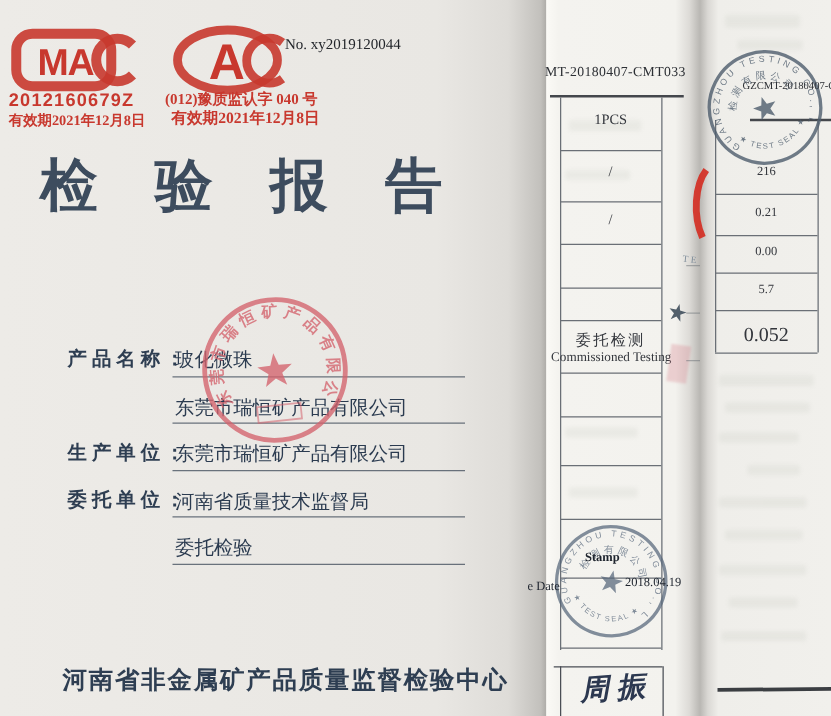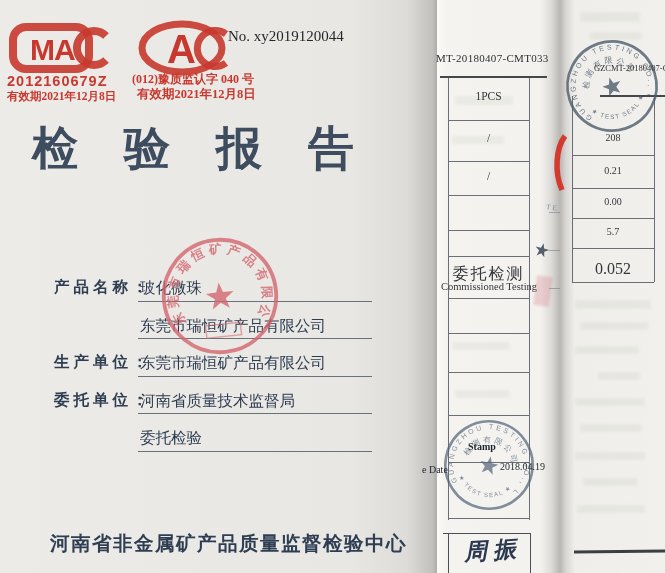--- a/index.html
+++ b/index.html
@@ -53,7 +53,7 @@
   <div class="abs red" style="left:132px;top:71px;font-size:12px;font-weight:bold;">(012)豫质监认字 040 号</div>
   <div class="abs red" style="left:137px;top:86px;font-size:12.5px;font-weight:bold;">有效期2021年12月8日</div>
 
-  <div class="abs" style="left:228px;top:28px;font-size:15px;color:#23262b;text-align:center;">No. xy2019120044</div>
+  <div class="abs" style="left:228px;top:28px;font-size:12px;color:#23262b;text-align:center;">No. xy2019120044</div>
 
   <div class="abs field-label" style="left:54px;top:277px;">产品名称：</div>
 

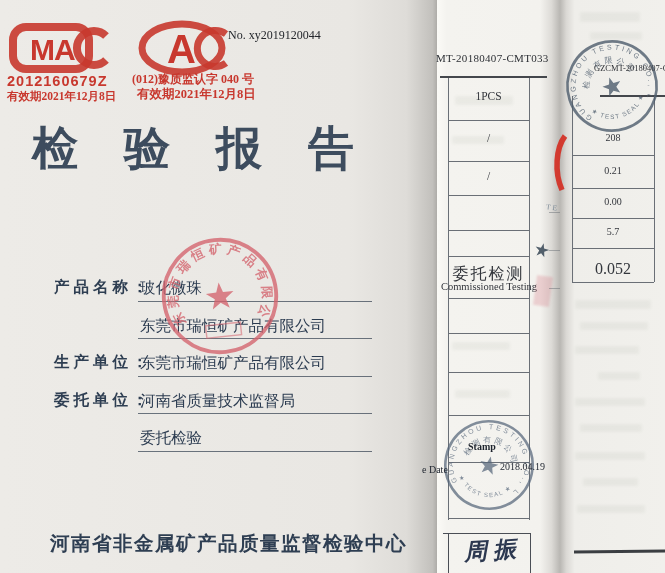--- a/index.html
+++ b/index.html
@@ -175,7 +175,7 @@
   <div class="hline" style="left:572px;top:248px;width:82px;"></div>
   <div class="hline" style="left:572px;top:282px;width:82px;"></div>
 
-  <div class="cellText" style="left:572px;top:132px;width:82px;font-size:10px;">208</div>
+  <div class="cellText" style="left:572px;top:132px;width:82px;font-size:10px;">216</div>
   <div class="cellText" style="left:572px;top:165px;width:82px;font-size:10px;">0.21</div>
   <div class="cellText" style="left:572px;top:196px;width:82px;font-size:10px;">0.00</div>
   <div class="cellText" style="left:572px;top:226px;width:82px;font-size:10px;">5.7</div>

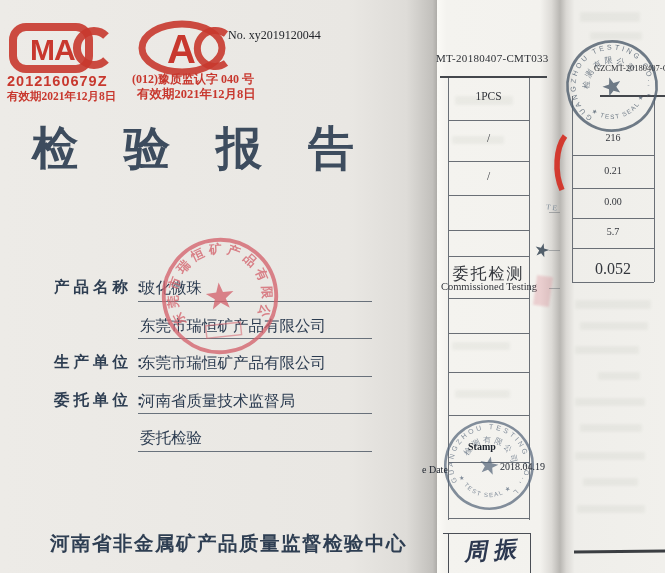--- a/index.html
+++ b/index.html
@@ -114,7 +114,7 @@
   <div class="cellText" style="left:448px;top:90px;width:81px;font-size:11.5px;">1PCS</div>
   <div class="cellText" style="left:448px;top:132px;width:81px;font-size:11.5px;">/</div>
   <div class="cellText" style="left:448px;top:170px;width:81px;font-size:11.5px;">/</div>
-  <div class="cellText" style="left:448px;top:264px;width:81px;font-size:16px;letter-spacing:2px;">委托检测</div>
+  <div class="cellText" style="left:448px;top:264px;width:81px;font-size:12px;letter-spacing:2px;">委托检测</div>
   <div class="cellText" style="left:437px;top:281px;width:104px;font-size:10.5px;">Commissioned Testing</div>
 
   <div class="abs" style="left:546px;top:203px;font-size:7.5px;color:#7e8c99;letter-spacing:2px;transform:rotate(6deg);">TE</div>

